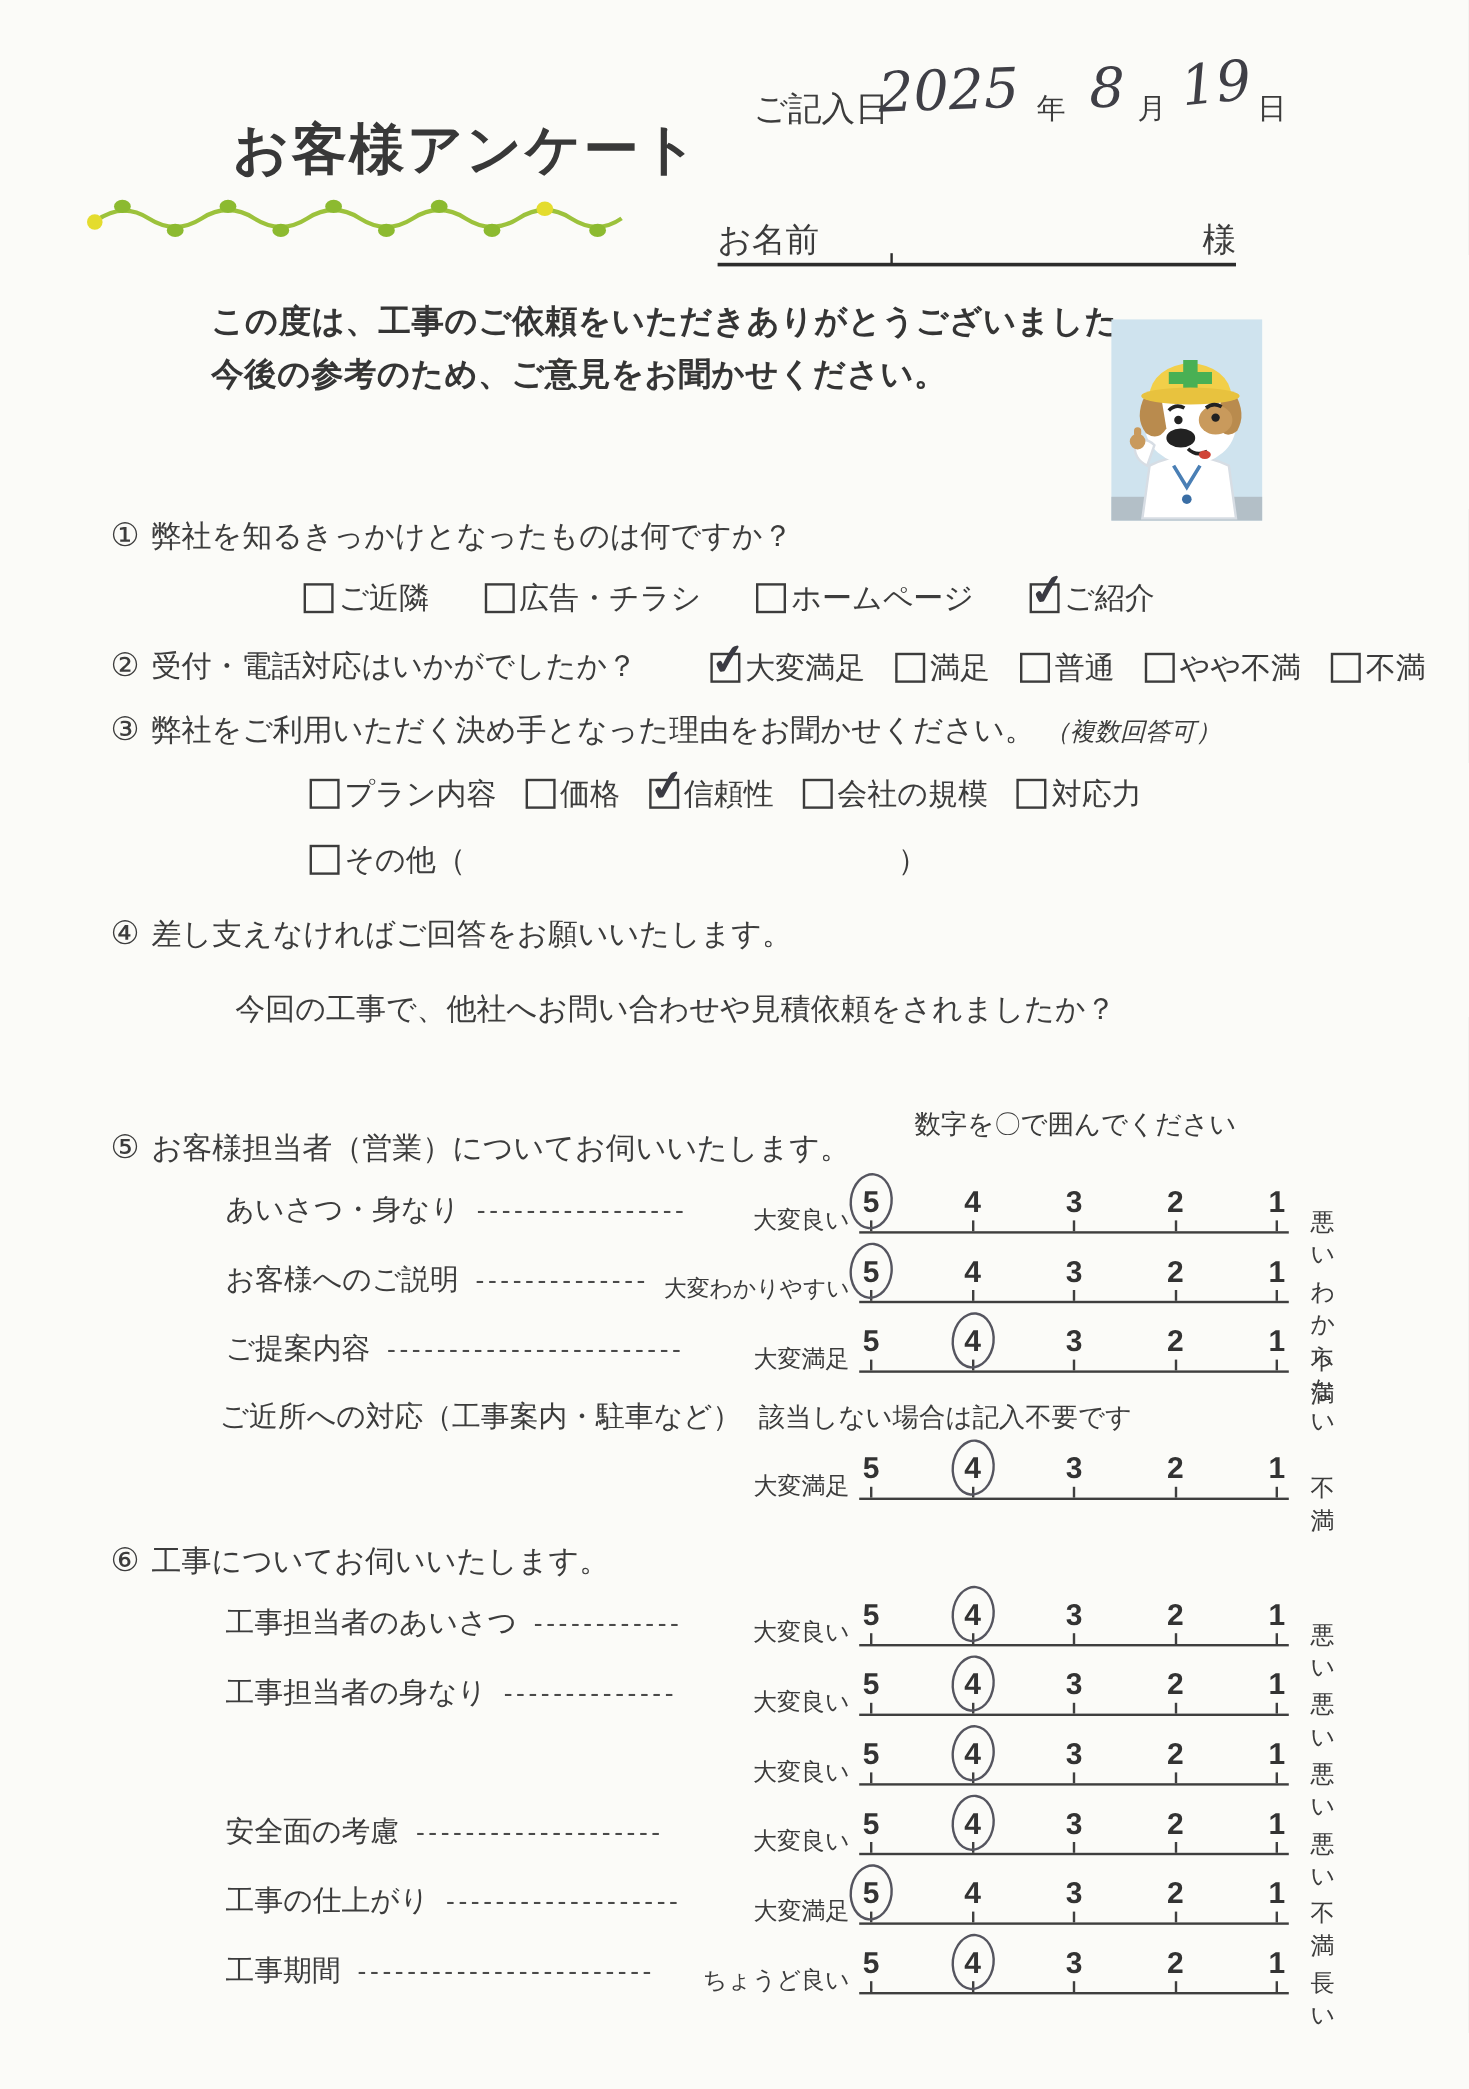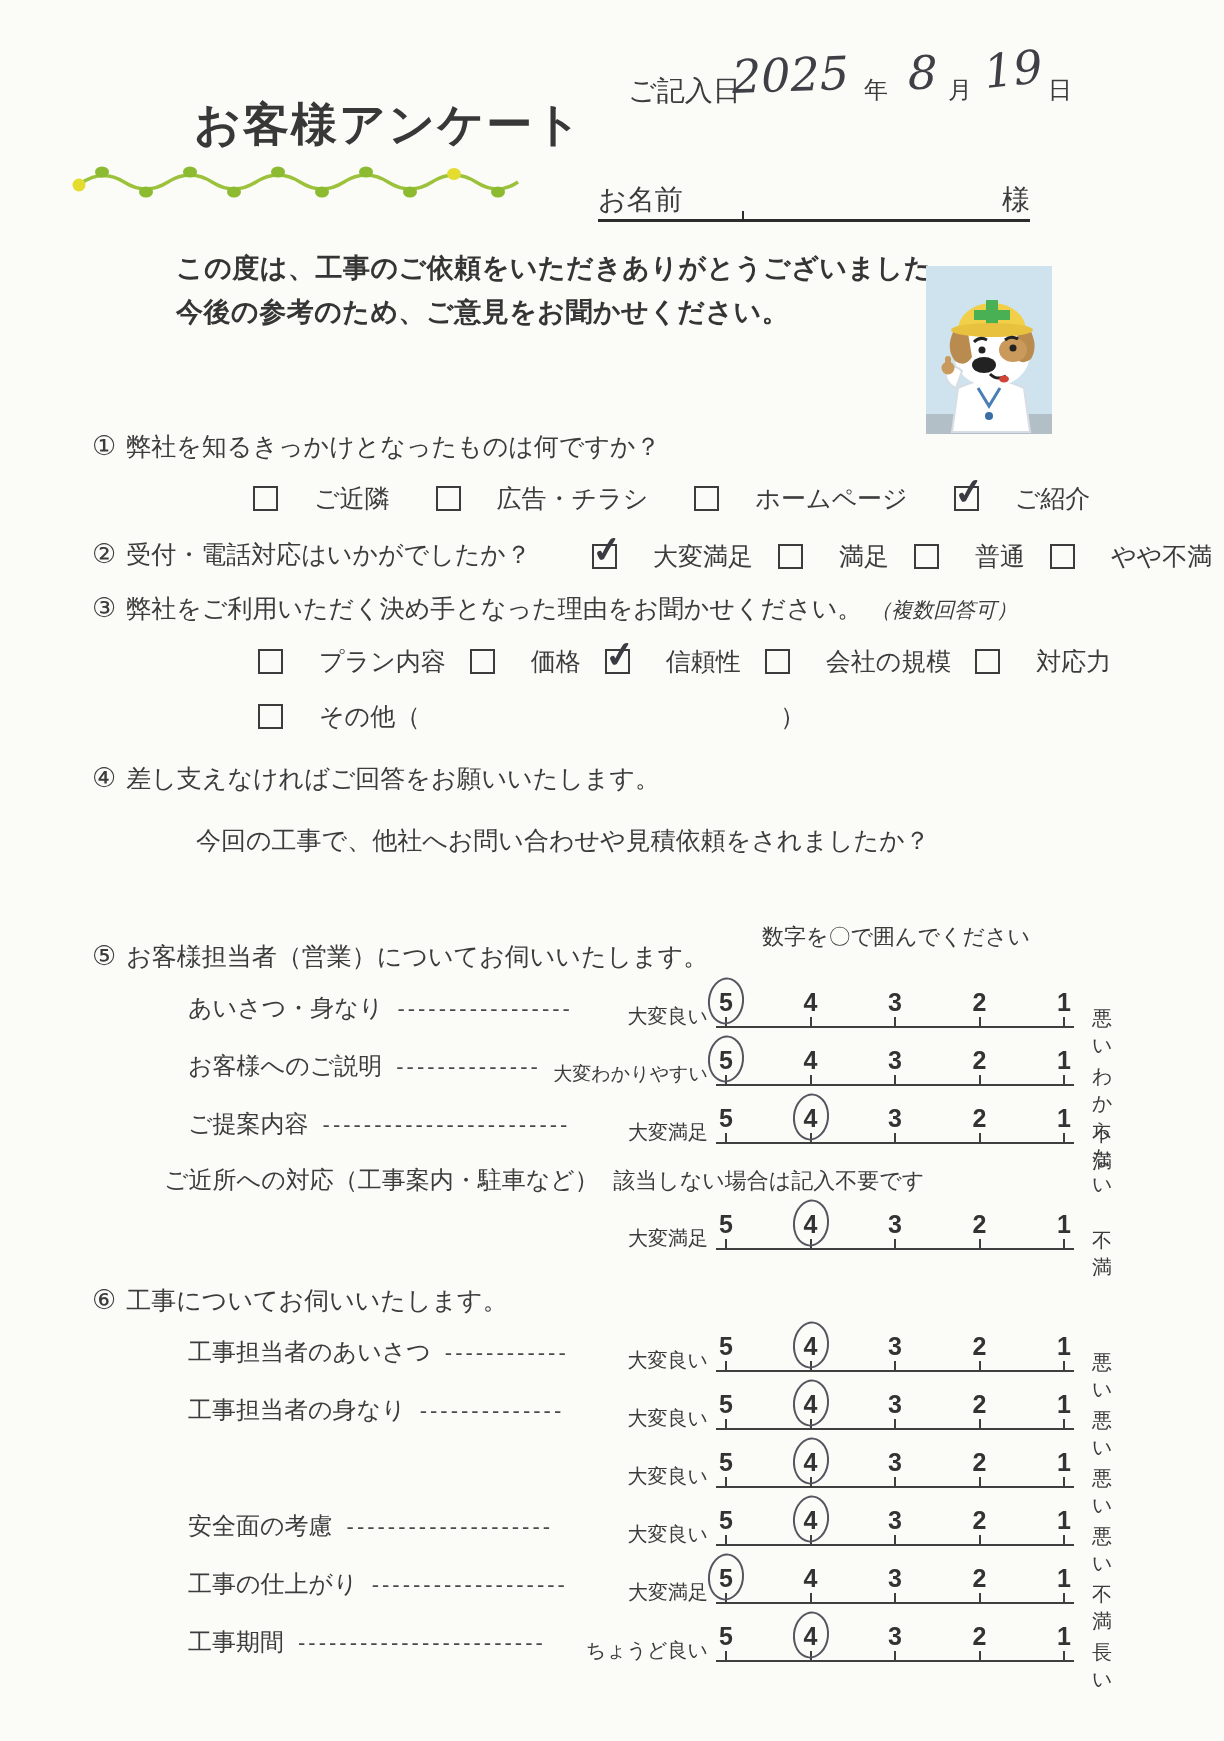--- a/index.html
+++ b/index.html
@@ -23,7 +23,7 @@
   .qnum{font-size:27px;margin-right:10px;}
   .qnote{font-size:21px;margin-left:8px;font-style:italic;}
   .optrow{display:flex;align-items:center;}
-  .opt{display:flex;align-items:center;gap:32px;}
+  .opt{display:flex;align-items:center;}
   .cb{width:21px;height:21px;border:2.5px solid #3c3c3c;display:inline-block;position:relative;margin-right:4px;flex:none;background:transparent;}
   .cb.checked::after{content:"✓";position:absolute;left:-2px;top:-17px;font-size:36px;font-weight:bold;color:#3a3a42;transform:rotate(-6deg);}
   .olabel{font-size:25px;}

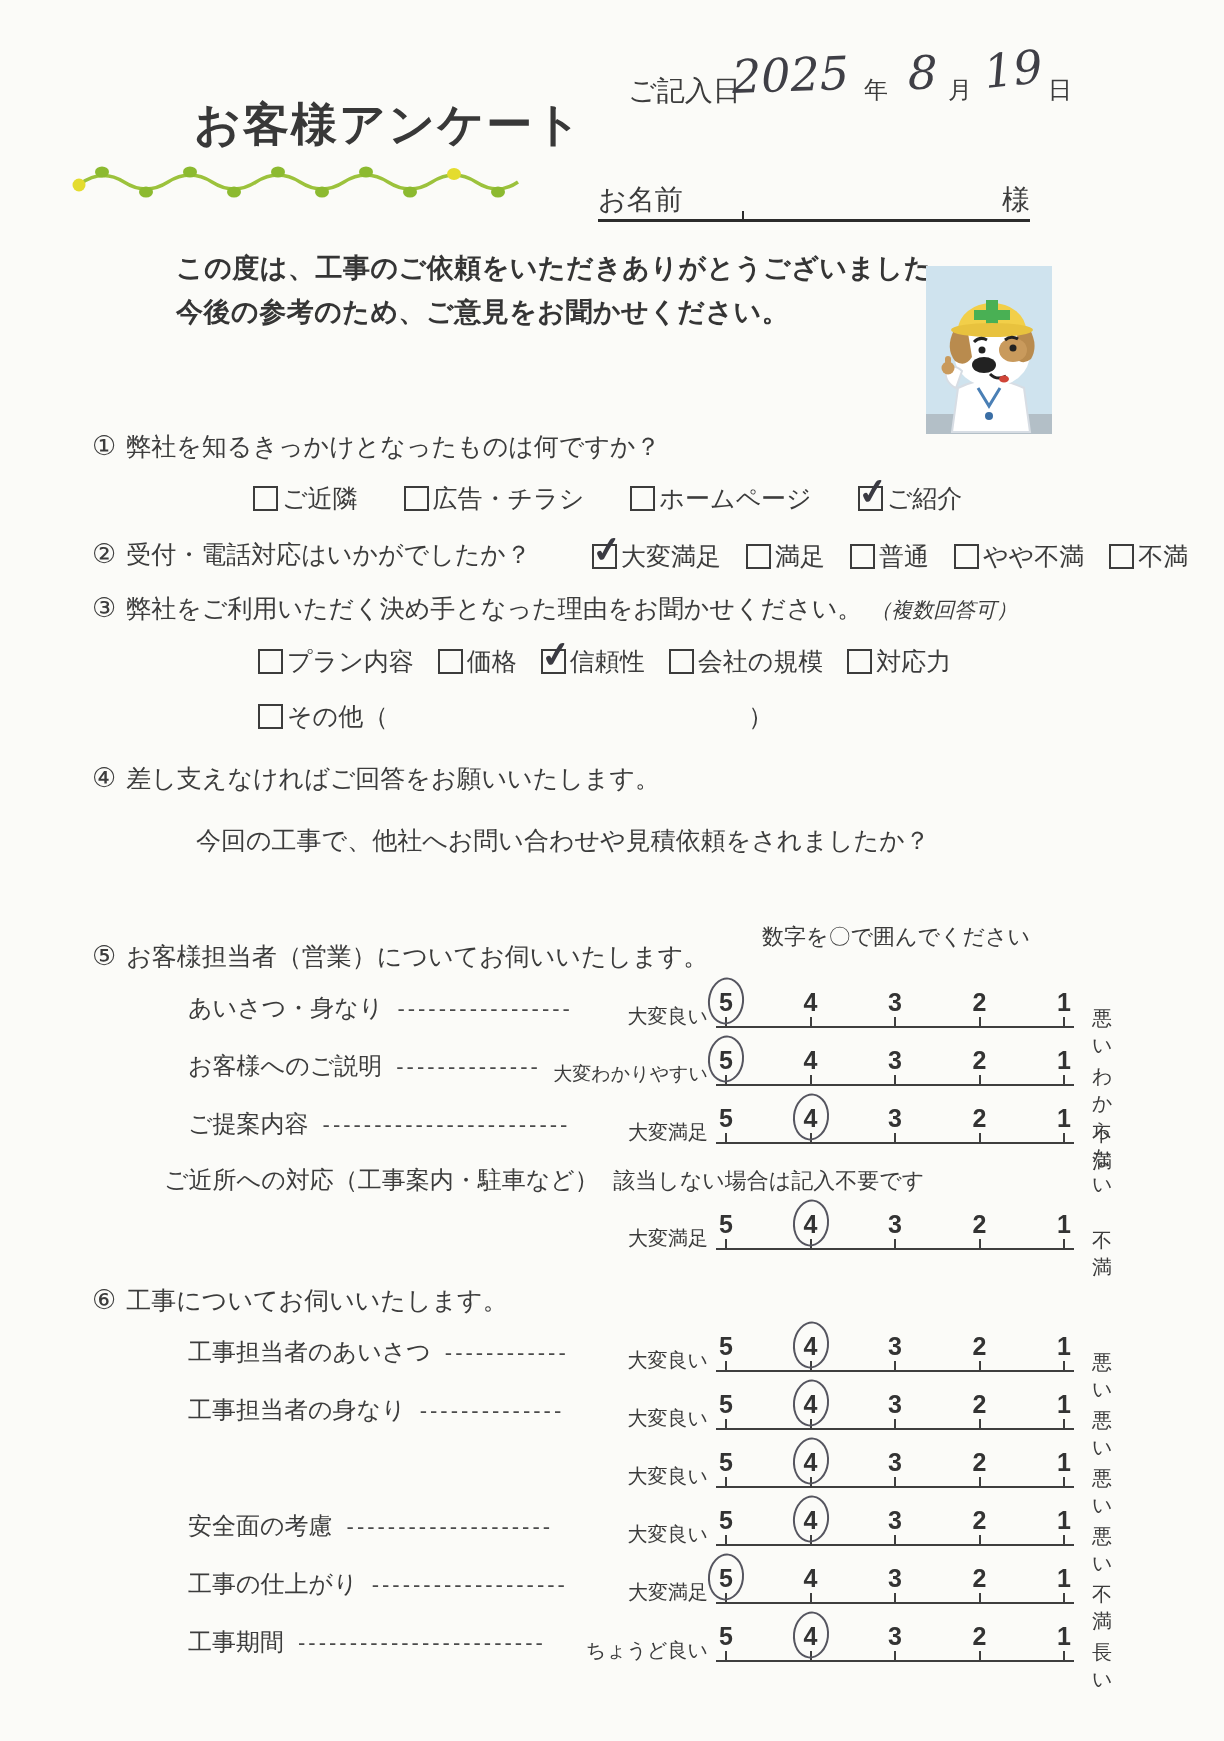--- a/index.html
+++ b/index.html
@@ -293,7 +293,7 @@
     <span class="ranch">不満</span>
   </div>
 
-  <div class="abs" style="left:164px;top:1164px">
+  <div class="abs" style="left:183px;top:1164px">
     <span style="font-size:24px">ご近所への対応（工事案内・駐車など）</span>
     <span style="font-size:22px;margin-left:10px">該当しない場合は記入不要です</span>
   </div>

